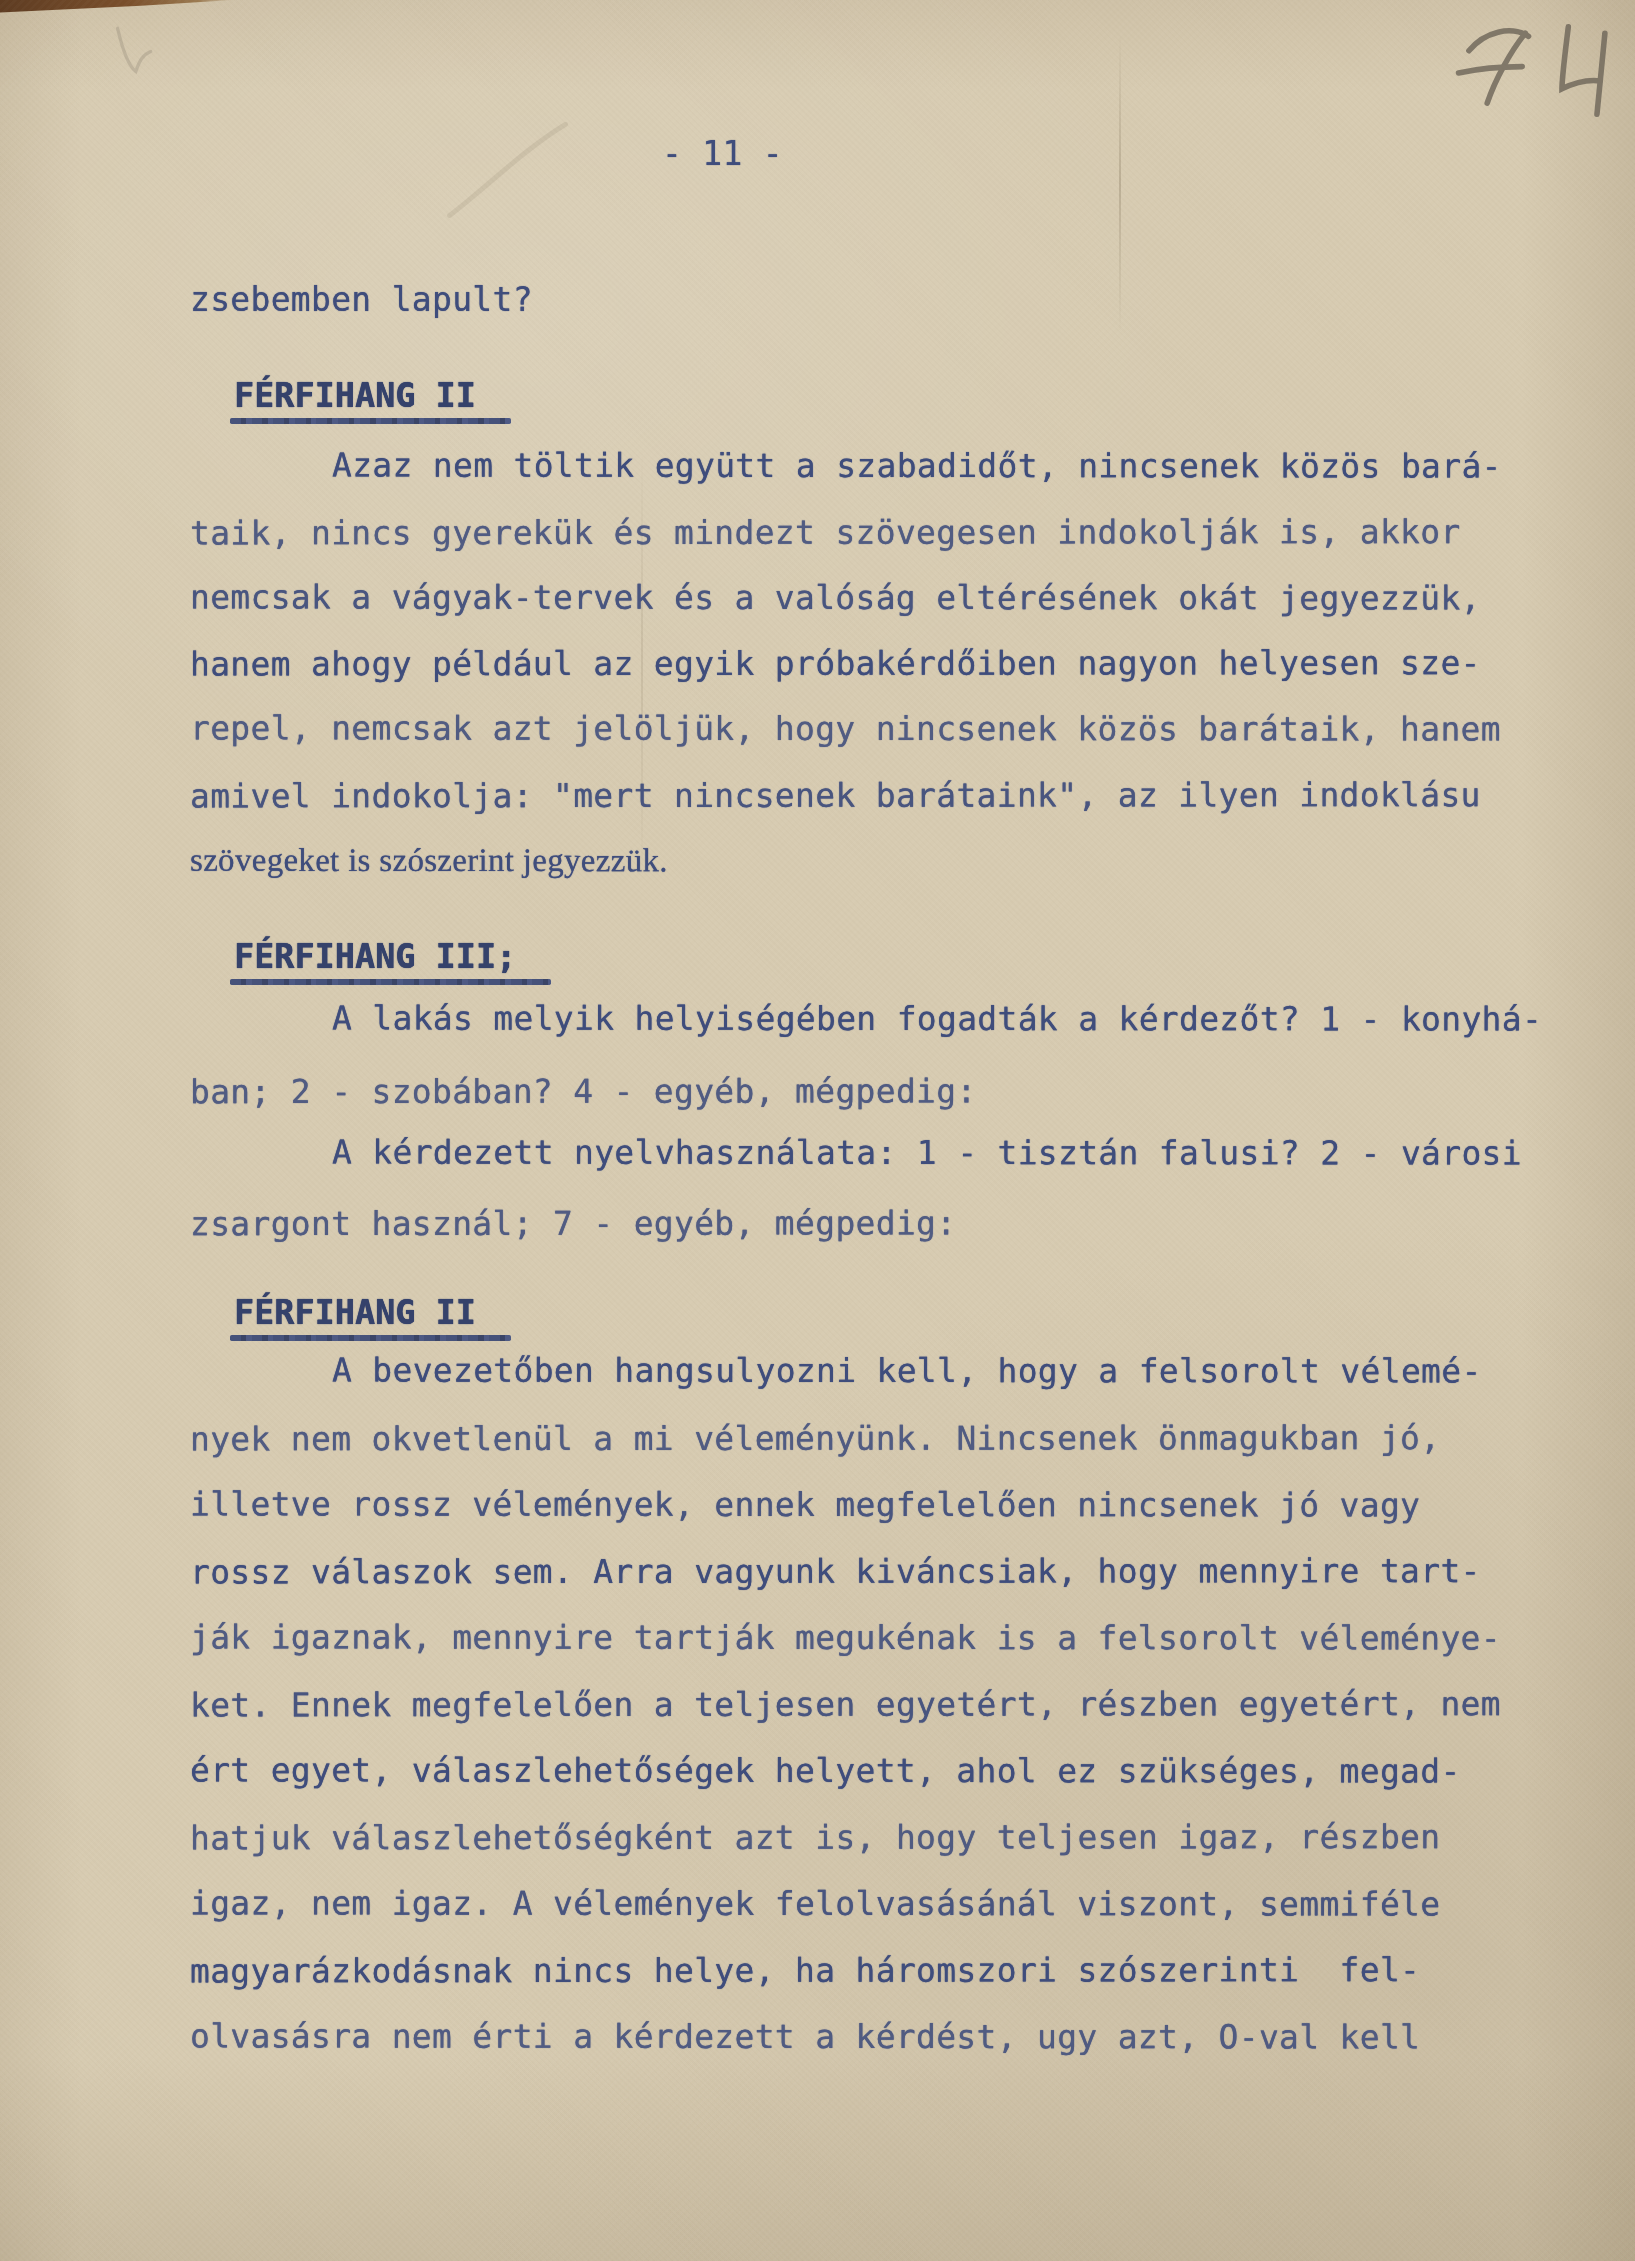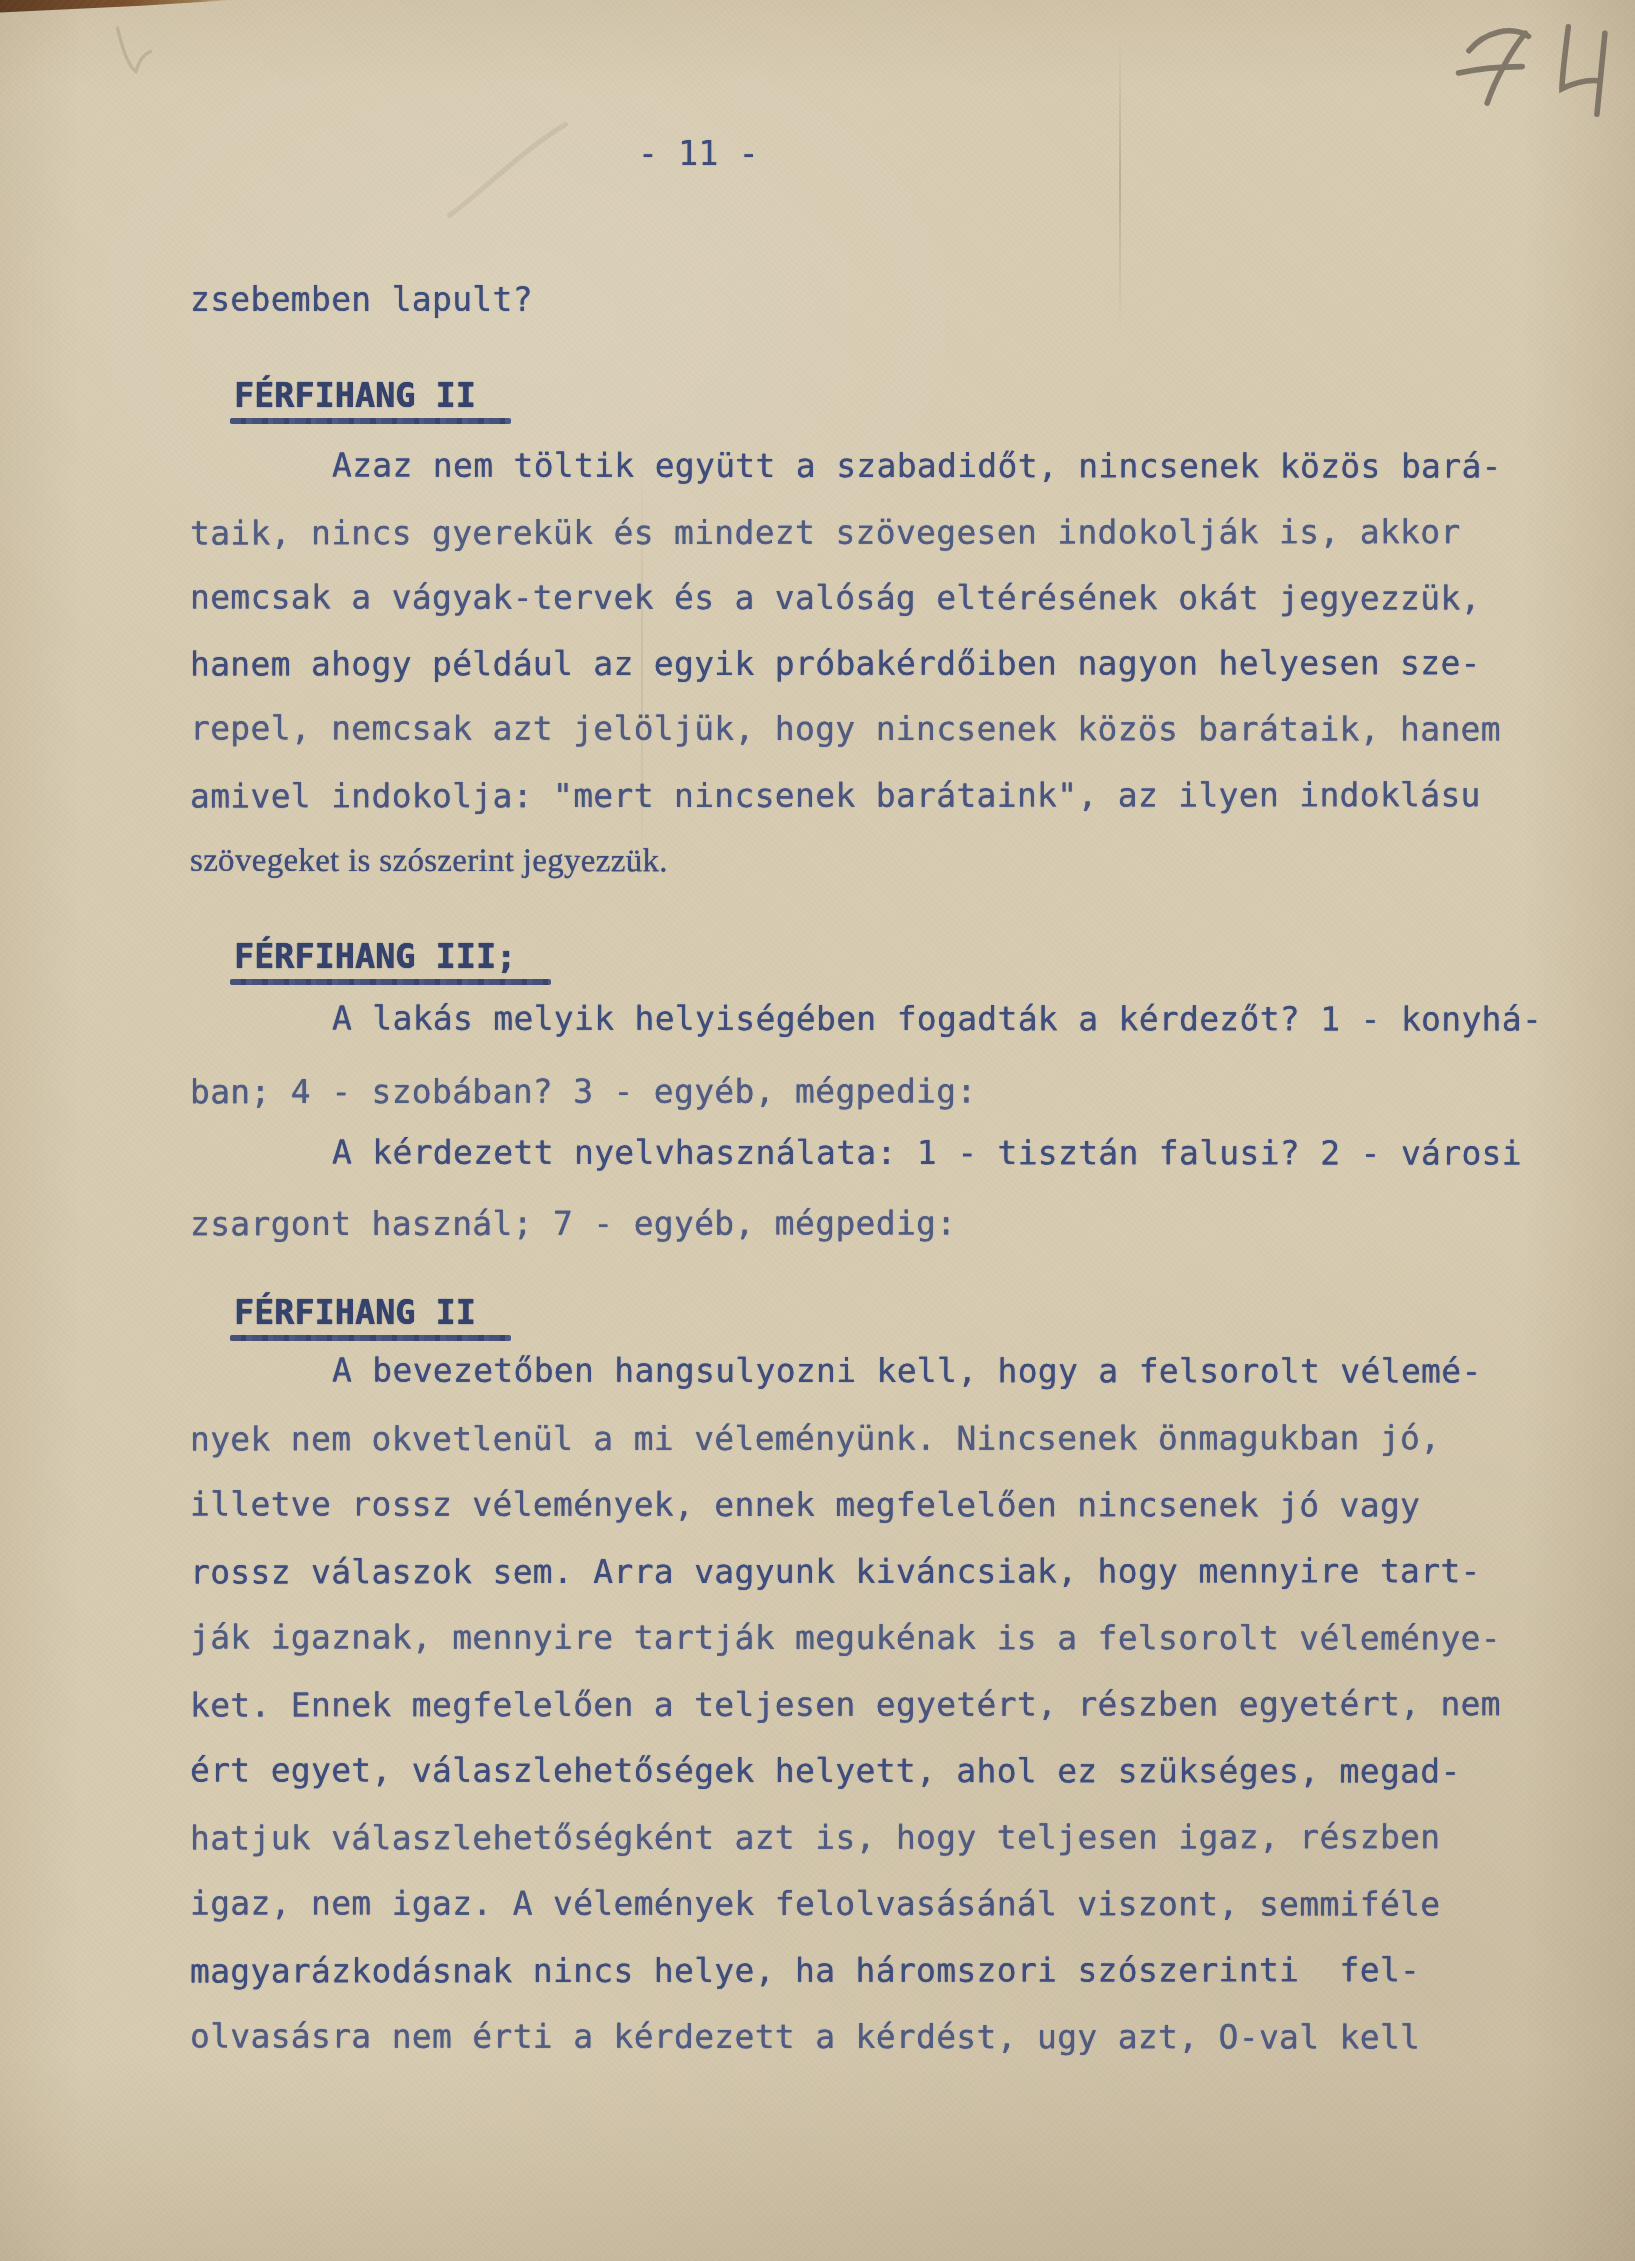--- a/index.html
+++ b/index.html
@@ -40,7 +40,7 @@
     white-space:pre;
     font-size:33px;letter-spacing:0.3px;line-height:1;
   }
-  .page-number{position:absolute;top:137px;left:638px;}
+  .page-number{position:absolute;top:137px;left:662px;}
   .fragment{position:absolute;top:283px;left:190px;}
   .typed-line{position:absolute;left:190px;}
   .typed-line.indent{padding-left:142px;}

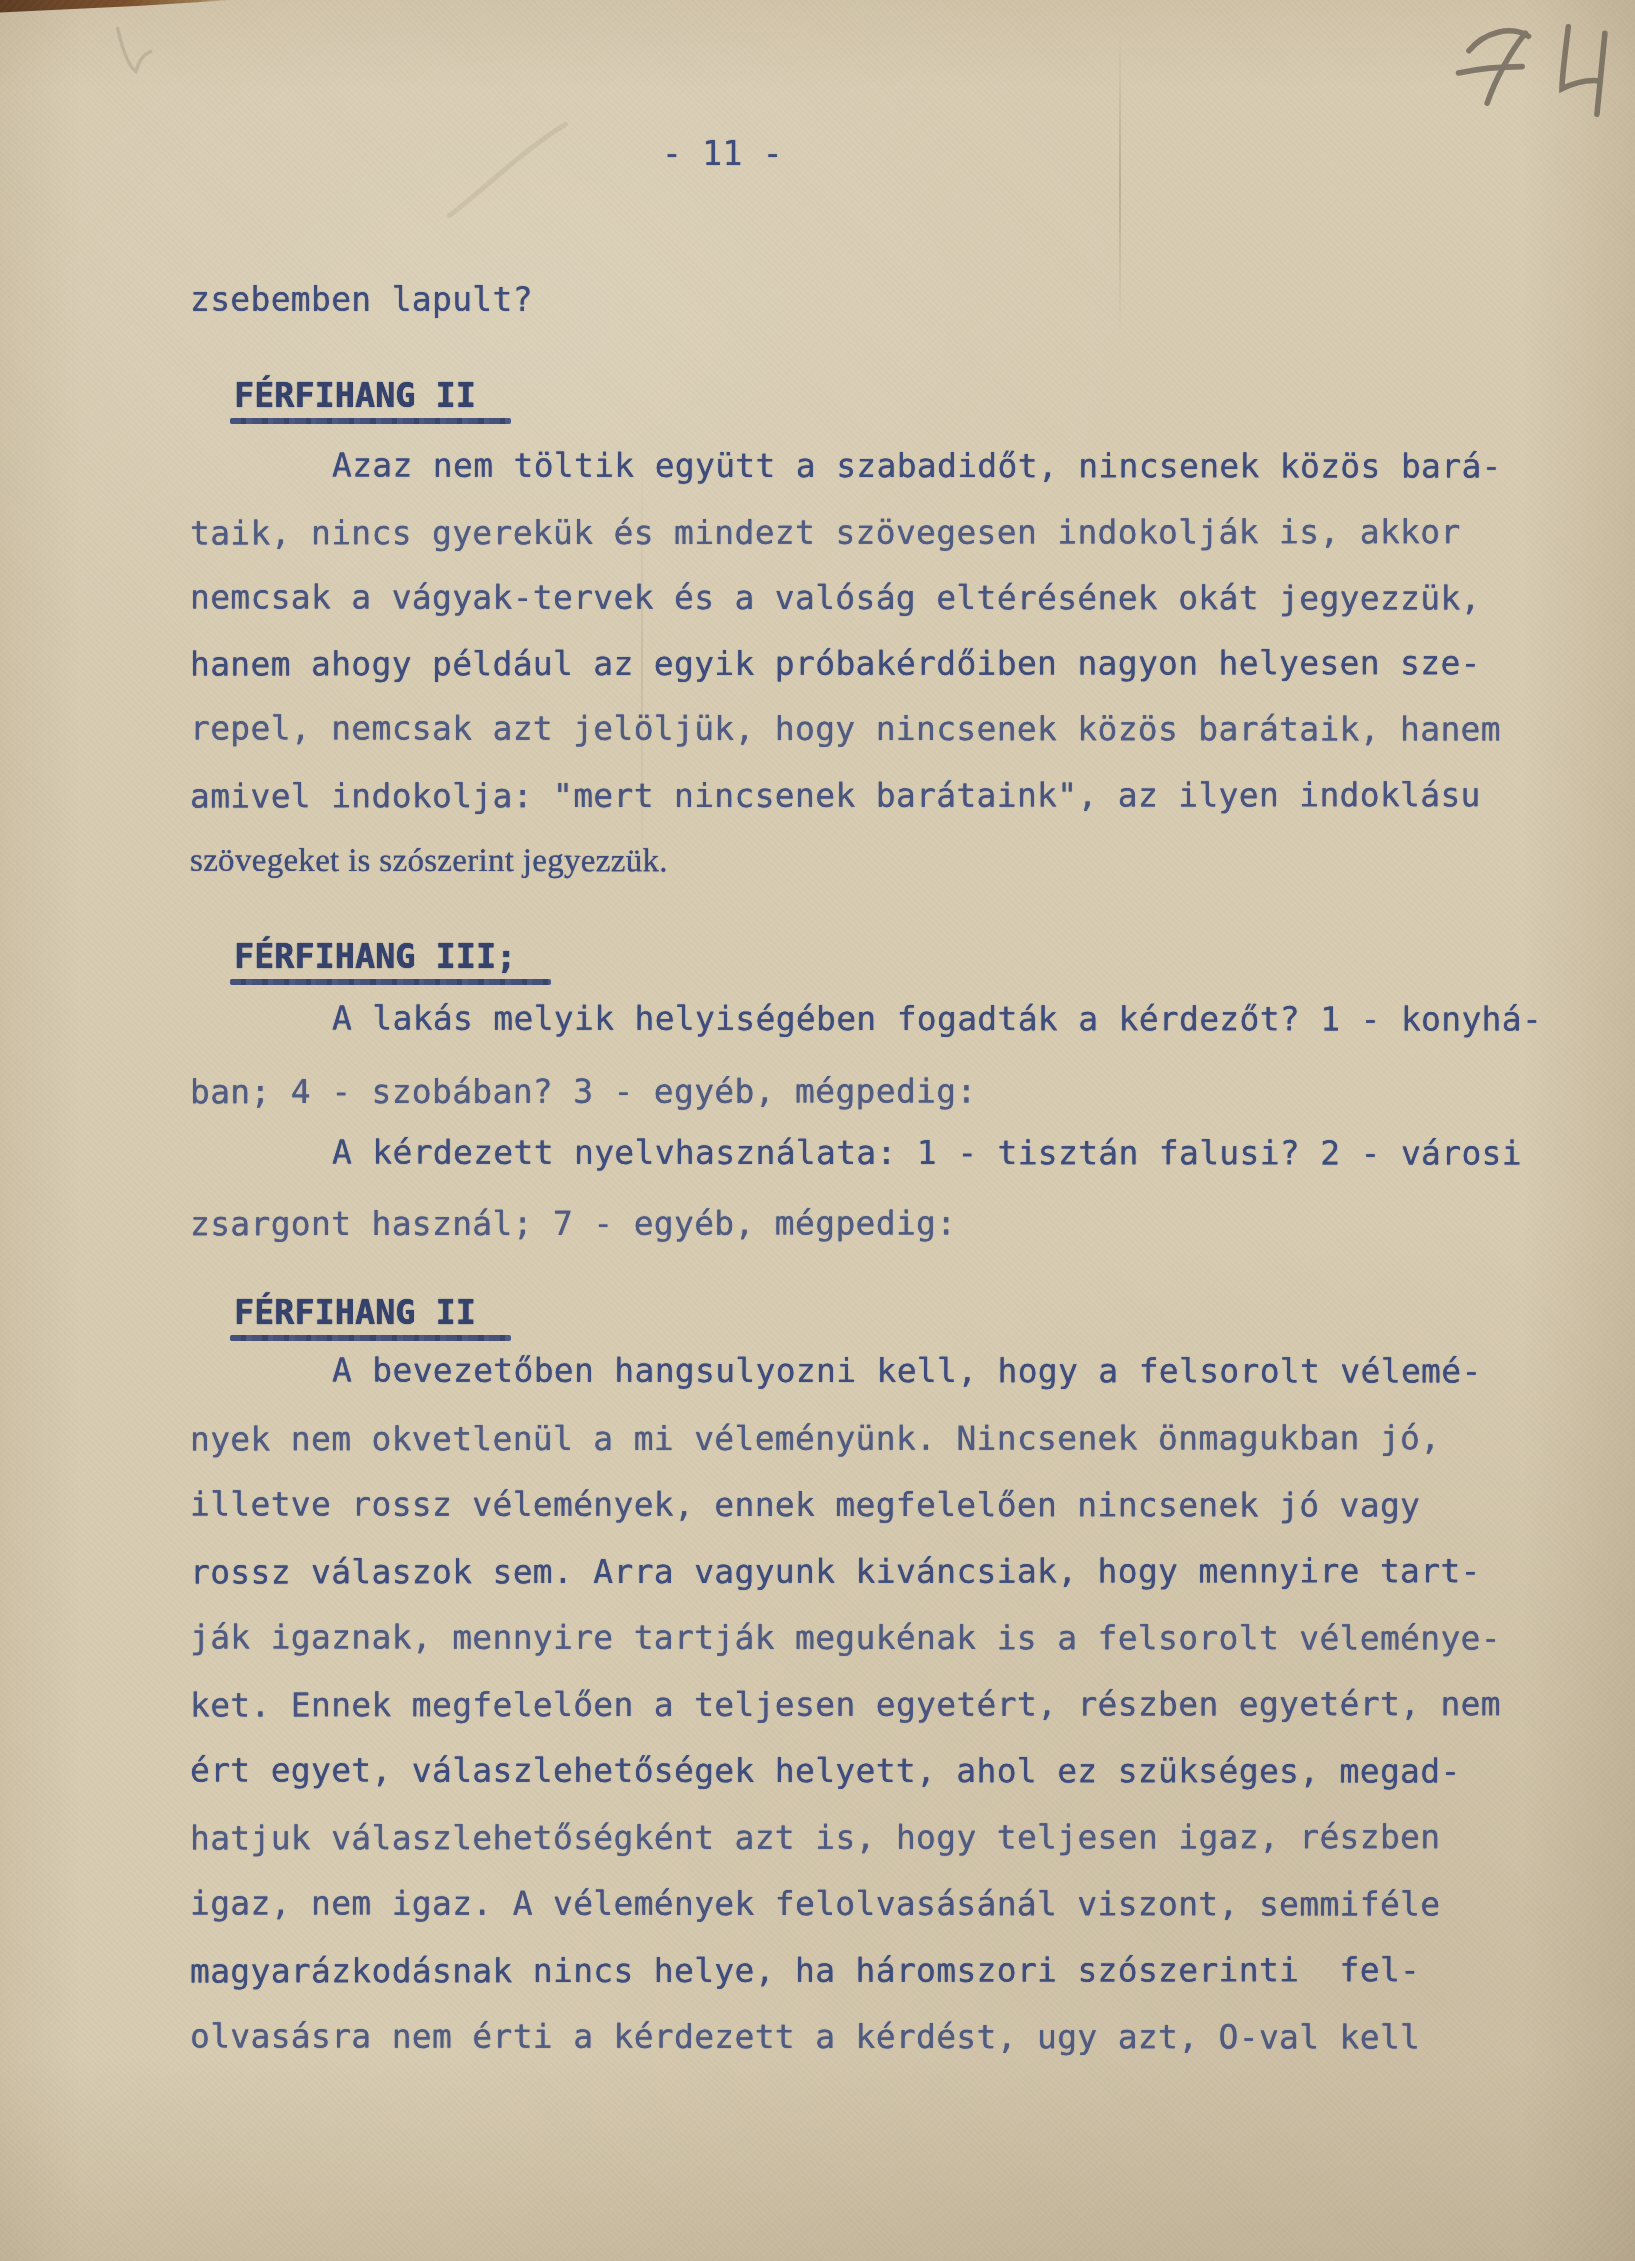--- a/index.html
+++ b/index.html
@@ -108,7 +108,7 @@
       <div class="typed typed-line" style="top: 844px; transform: translateY(0px) rotate(0.05deg); font-family: Liberation Serif, serif;">szövegeket is szószerint jegyezzük.</div>
       <div class="typed heading" style="top: 940px;">FÉRFIHANG III;</div>
       <div class="typed typed-line indent" style="top: 1002px; transform: translateY(0px) rotate(0.05deg);">A lakás melyik helyiségében fogadták a kérdezőt? 1 - konyhá-</div>
-      <div class="typed typed-line dim" style="top: 1074px; transform: translateY(0.8px) rotate(-0.06deg);">ban; 4 - szobában? 3 - egyéb, mégpedig:</div>
+      <div class="typed typed-line dim" style="top: 1074px; transform: translateY(0.8px) rotate(-0.06deg);">ban; 2 - szobában? 4 - egyéb, mégpedig:</div>
       <div class="typed typed-line indent" style="top: 1136px; transform: translateY(0px) rotate(0.05deg);">A kérdezett nyelvhasználata: 1 - tisztán falusi? 2 - városi</div>
       <div class="typed typed-line dim" style="top: 1206px; transform: translateY(0.8px) rotate(-0.06deg);">zsargont használ; 7 - egyéb, mégpedig:</div>
       <div class="typed heading" style="top: 1296px;">FÉRFIHANG II</div>

